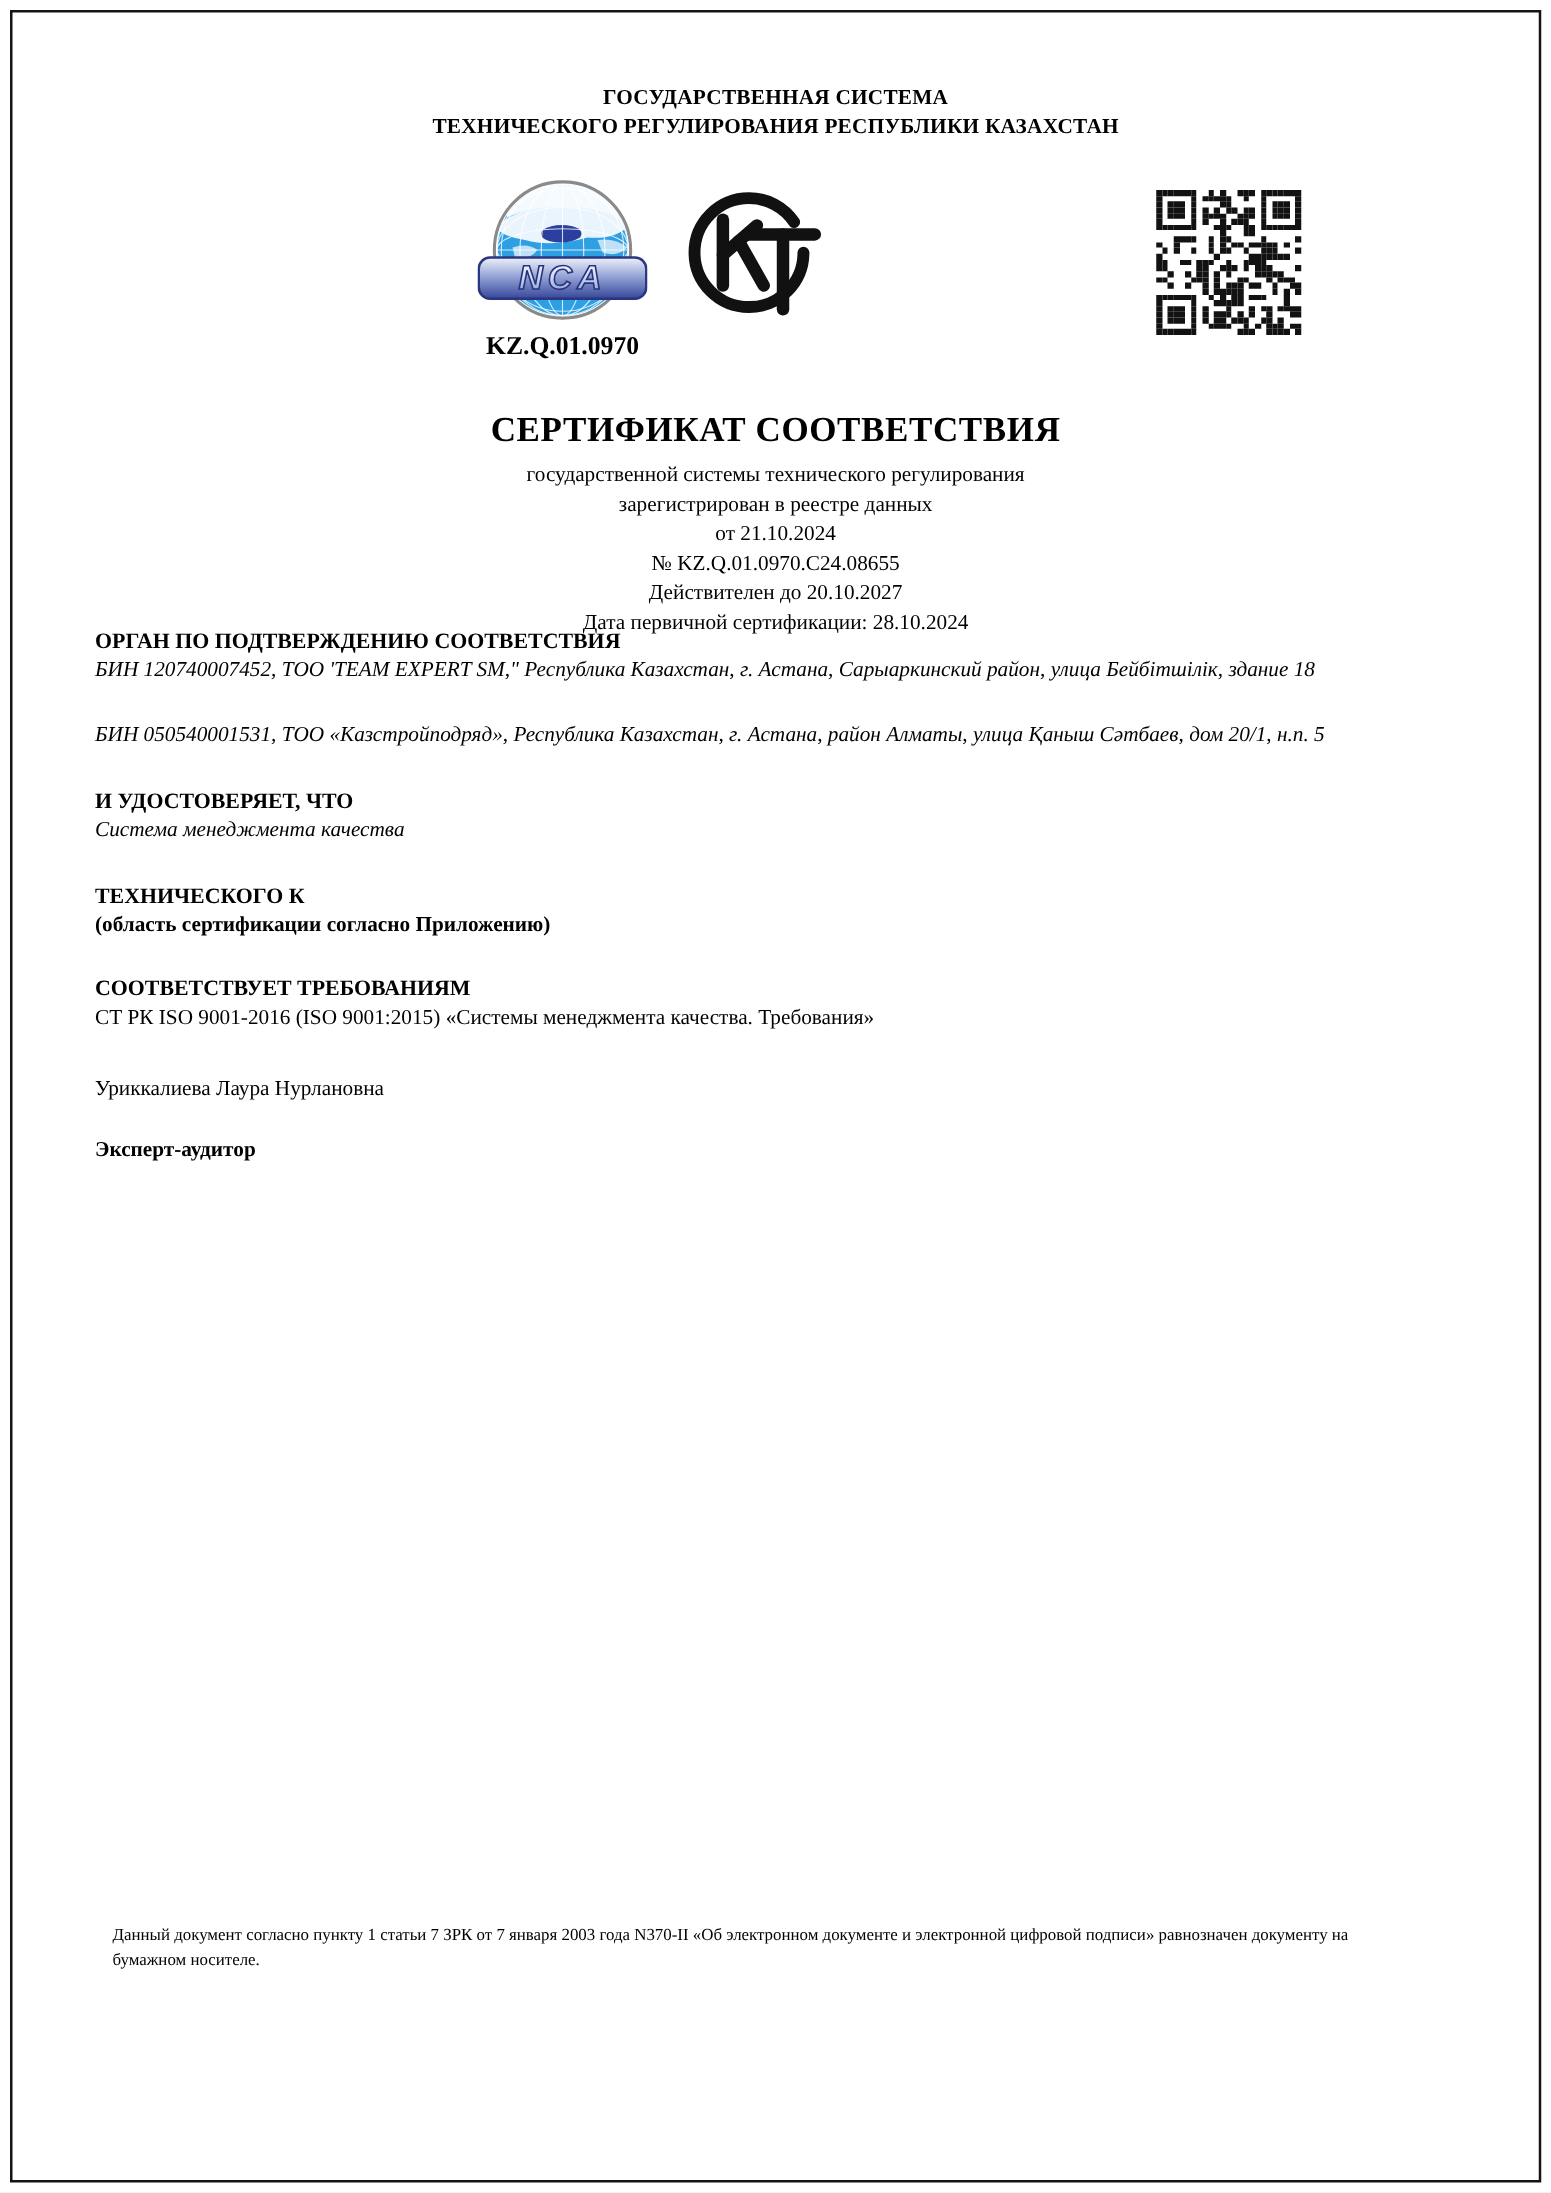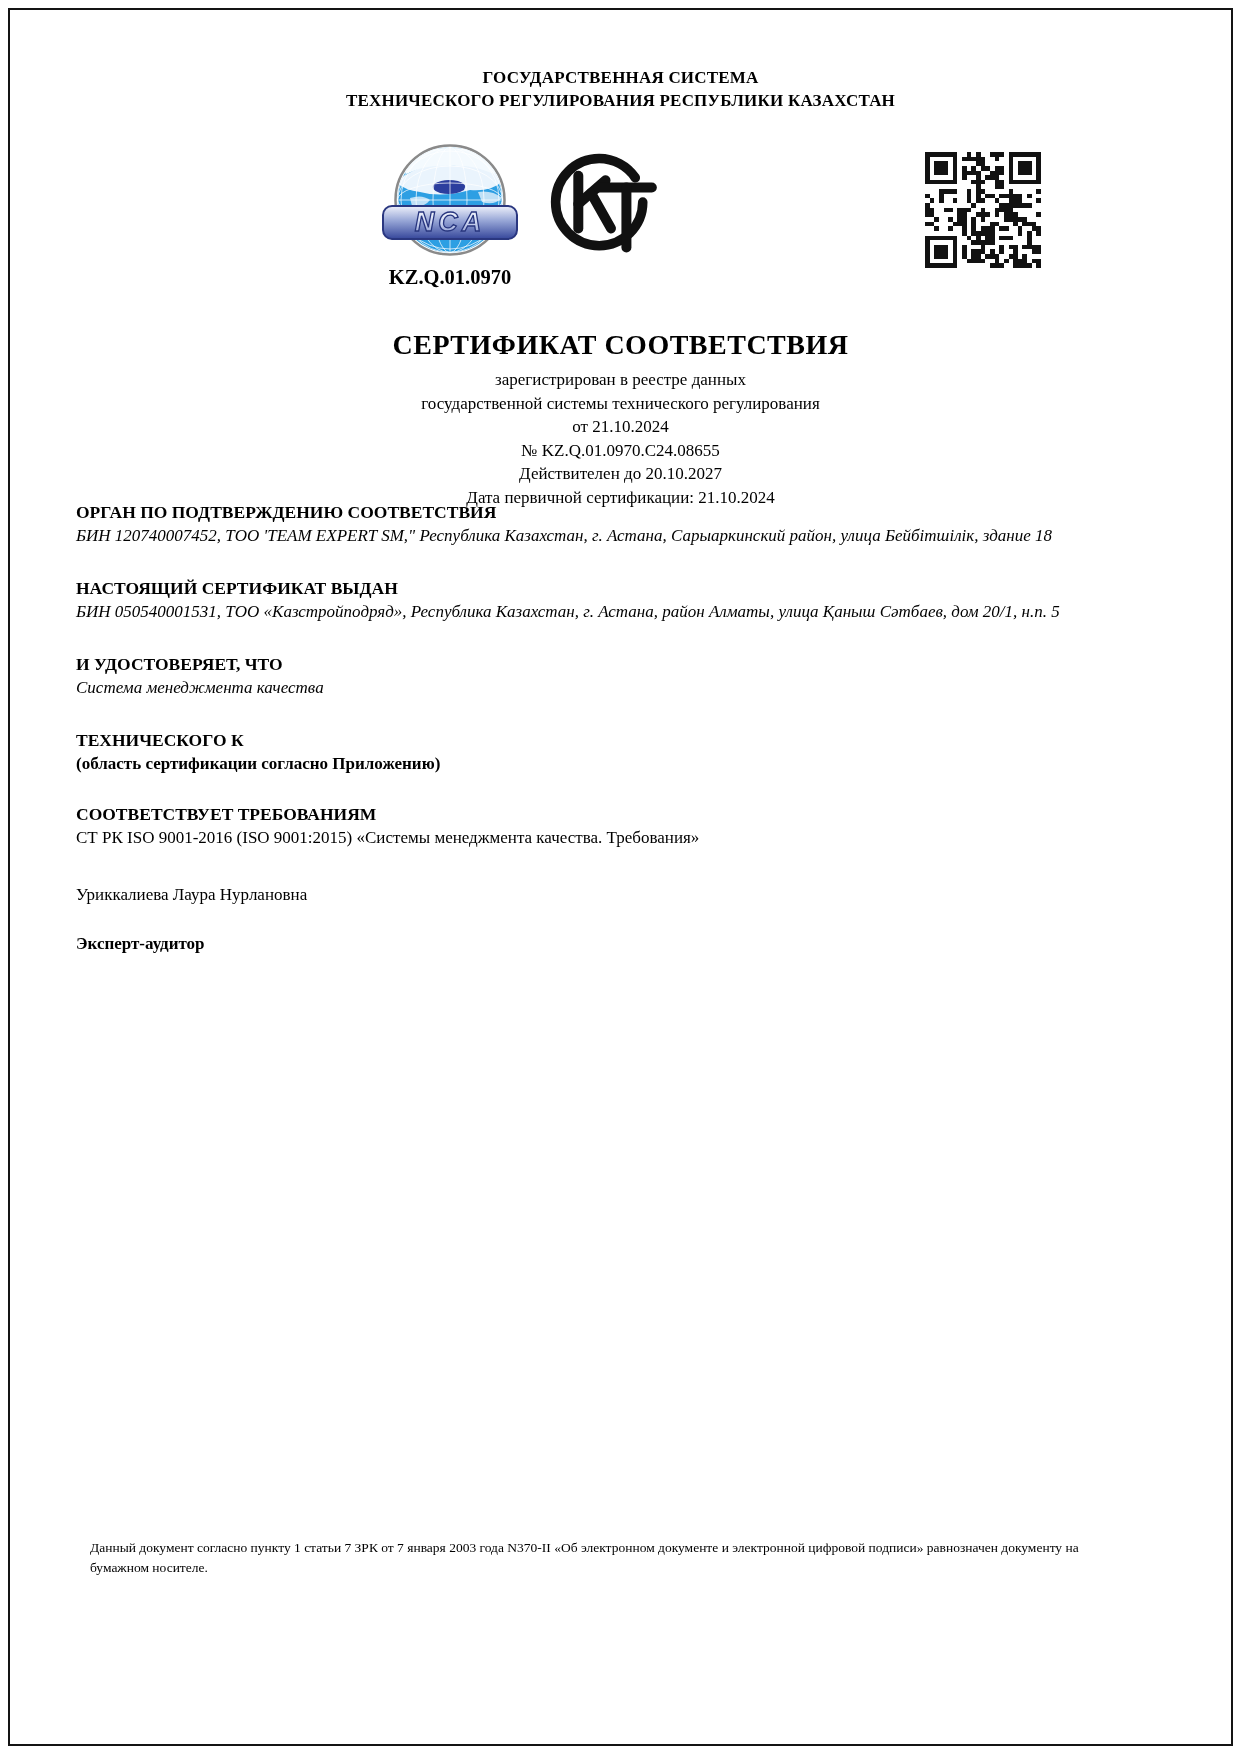--- a/index.html
+++ b/index.html
@@ -743,8 +743,8 @@
 
   <div class="center-block">
     <div class="cert-title">СЕРТИФИКАТ СООТВЕТСТВИЯ</div>
+    <div class="reg-line">государственной системы технического регулирования</div>
     <div class="reg-line">зарегистрирован в реестре данных</div>
-    <div class="reg-line">государственной системы технического регулирования</div>
     <div class="reg-line">от 21.10.2024</div>
     <div class="reg-line">№ KZ.Q.01.0970.C24.08655</div>
     <div class="reg-line">Действителен до 20.10.2027</div>

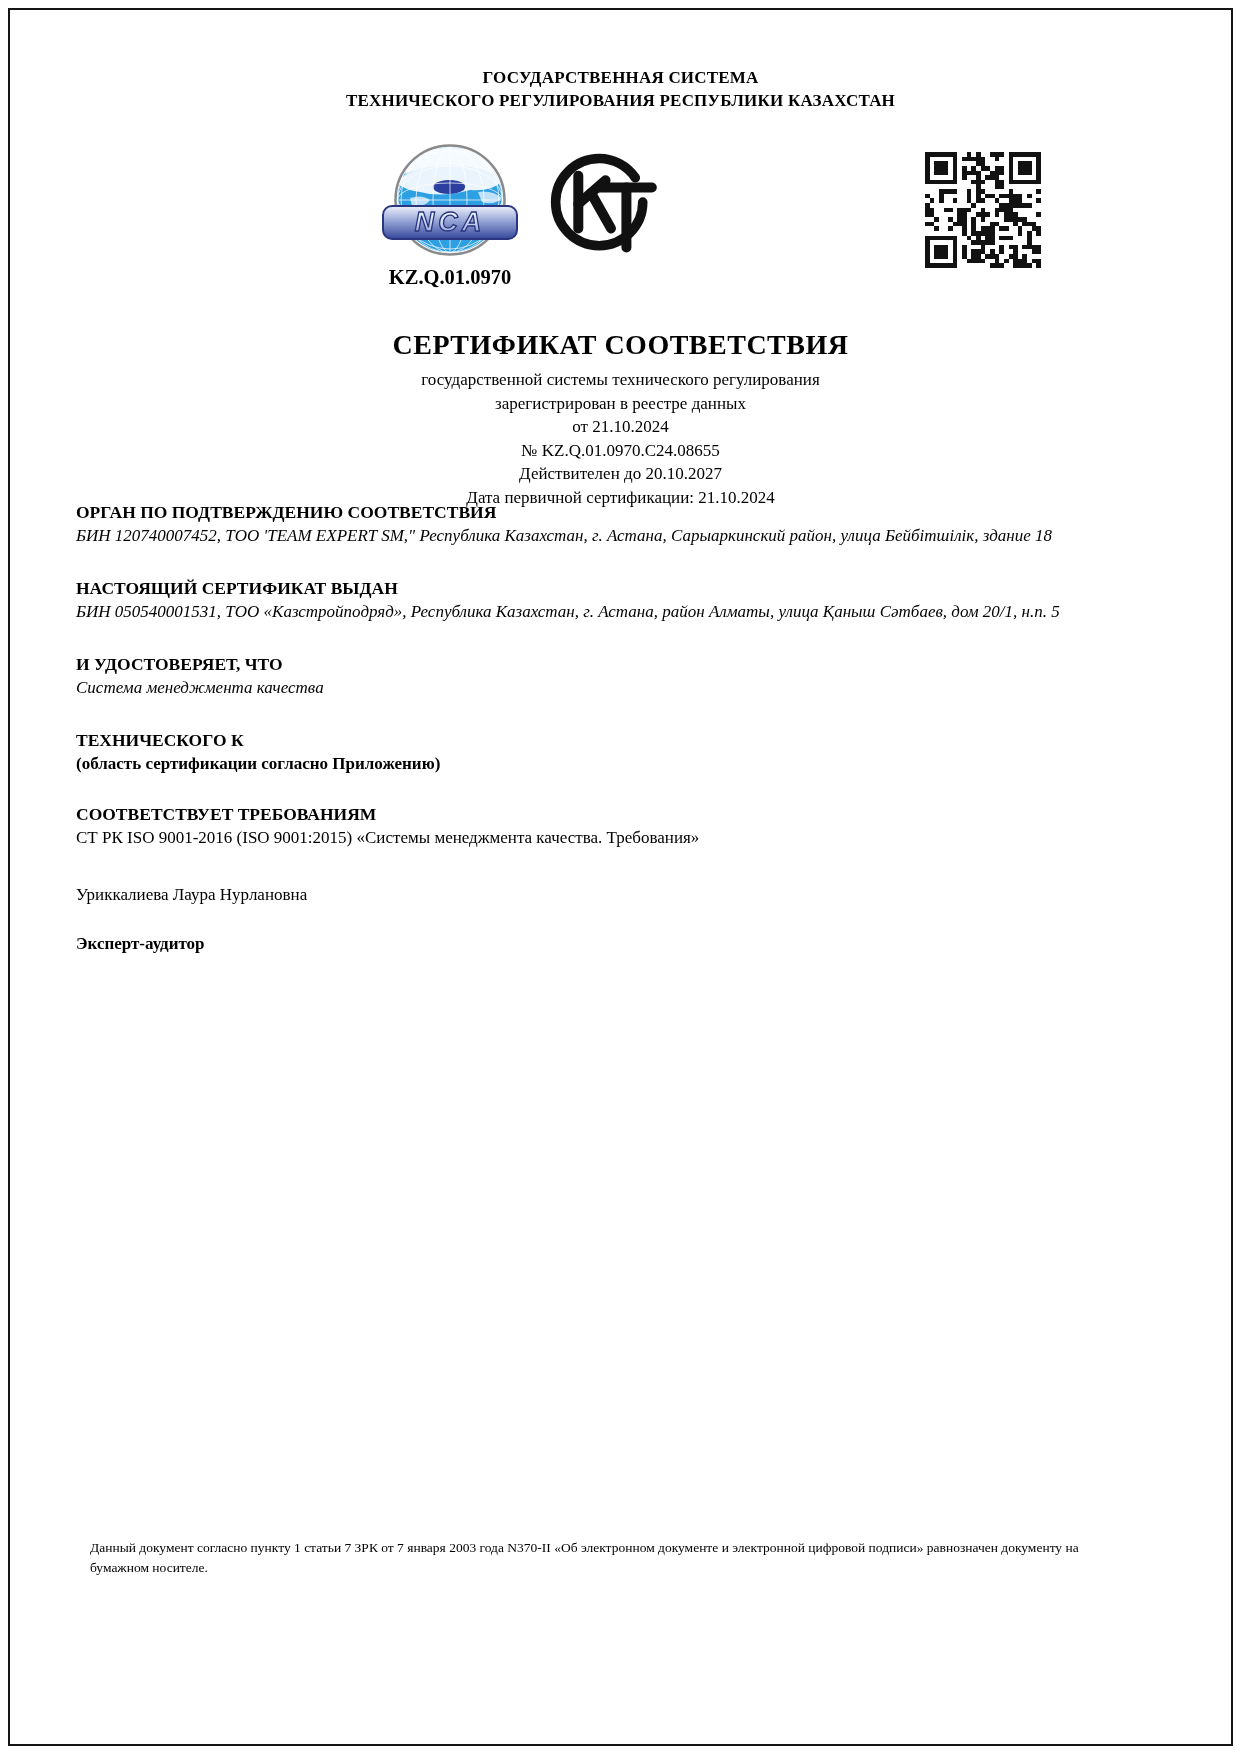--- a/index.html
+++ b/index.html
@@ -748,7 +748,7 @@
     <div class="reg-line">от 21.10.2024</div>
     <div class="reg-line">№ KZ.Q.01.0970.C24.08655</div>
     <div class="reg-line">Действителен до 20.10.2027</div>
-    <div class="reg-line">Дата первичной сертификации: 21.10.2024</div>
+    <div class="reg-line">Дата первичной сертификации: 28.10.2024</div>
   </div>
 
   <div class="sections">

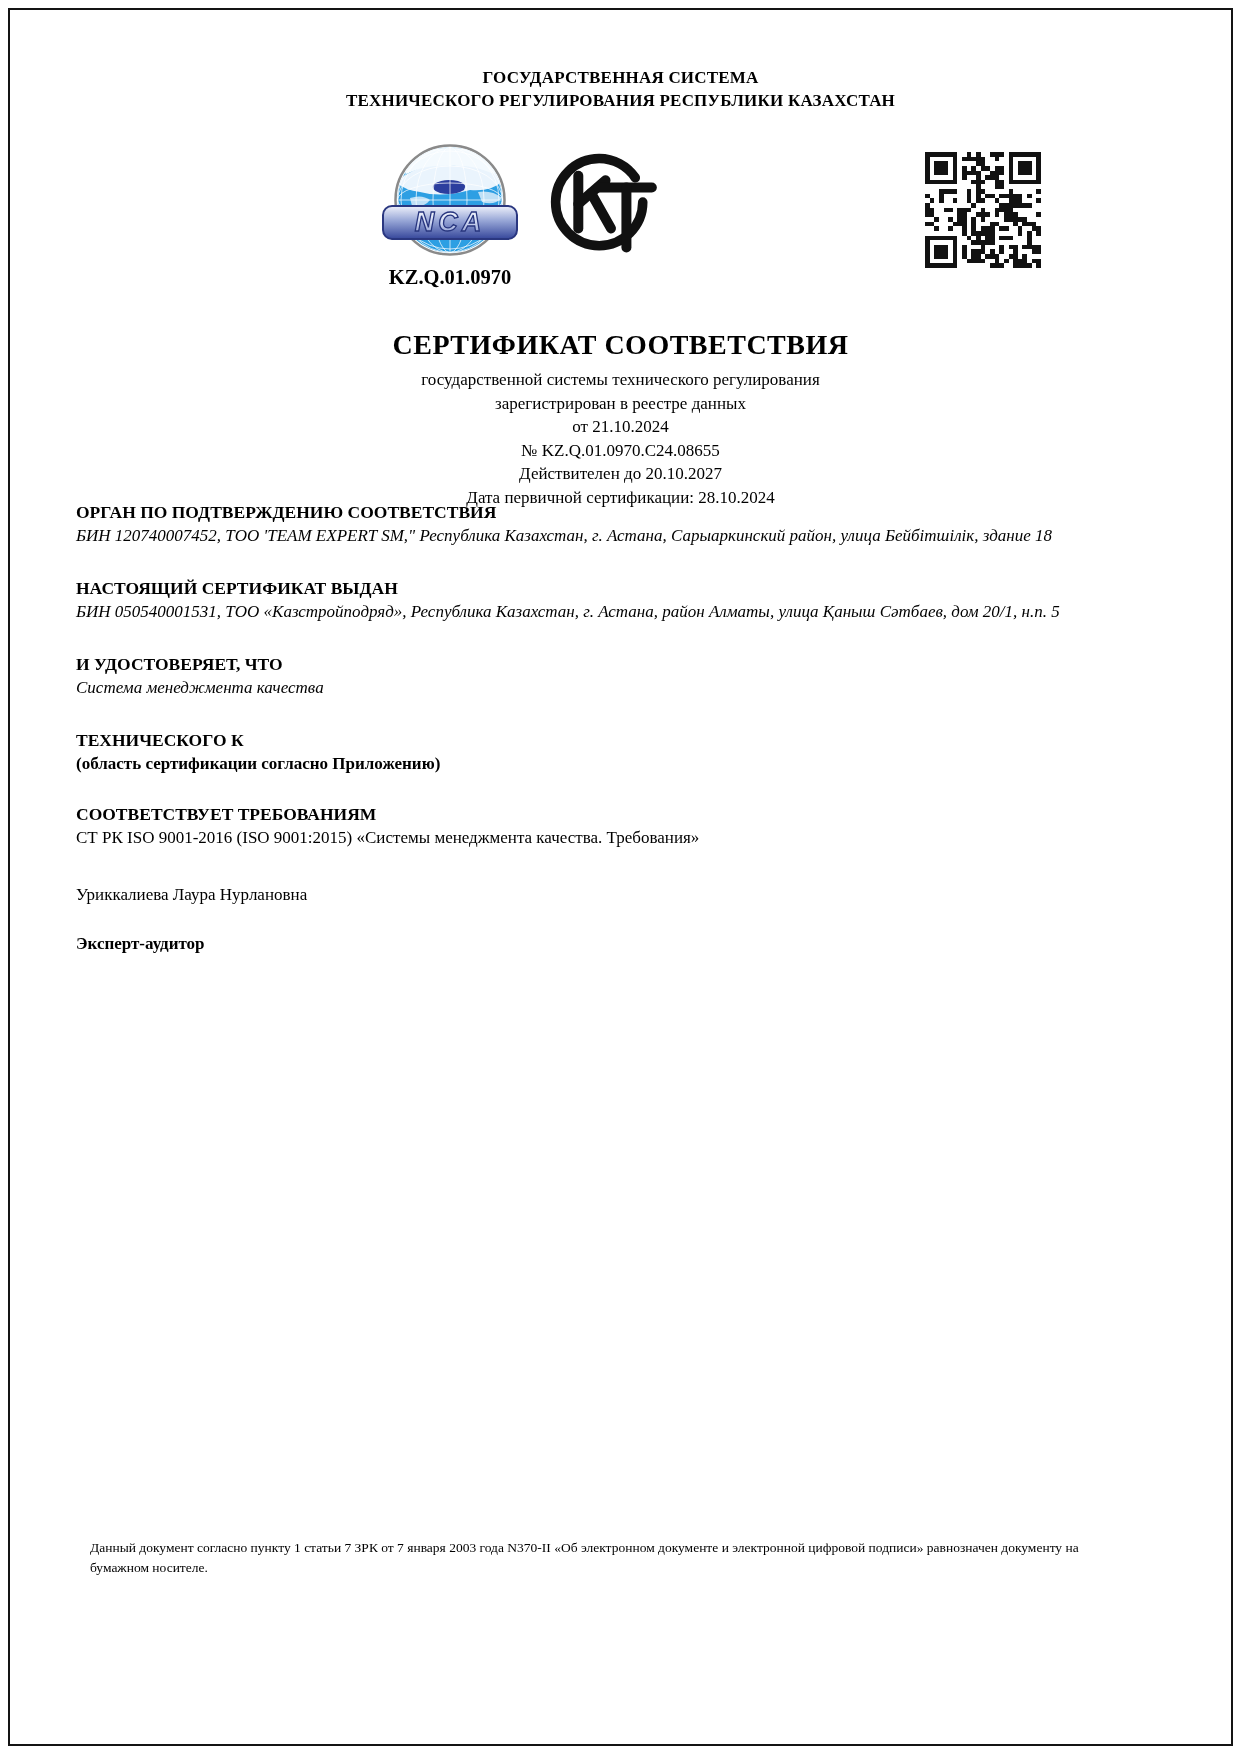--- a/index.html
+++ b/index.html
@@ -756,7 +756,6 @@
     <div class="sec-body italic">БИН 120740007452, ТОО 'TEAM EXPERT SM," Республика Казахстан, г. Астана, Сарыаркинский район, улица Бейбітшілік, здание 18</div>
     <div class="gap-lg"></div>
 
-    <div class="sec-heading">НАСТОЯЩИЙ СЕРТИФИКАТ ВЫДАН</div>
     <div class="sec-body italic">БИН 050540001531, ТОО «Казстройподряд», Республика Казахстан, г. Астана, район Алматы, улица Қаныш Сәтбаев, дом 20/1, н.п. 5</div>
     <div class="gap-lg"></div>
 

